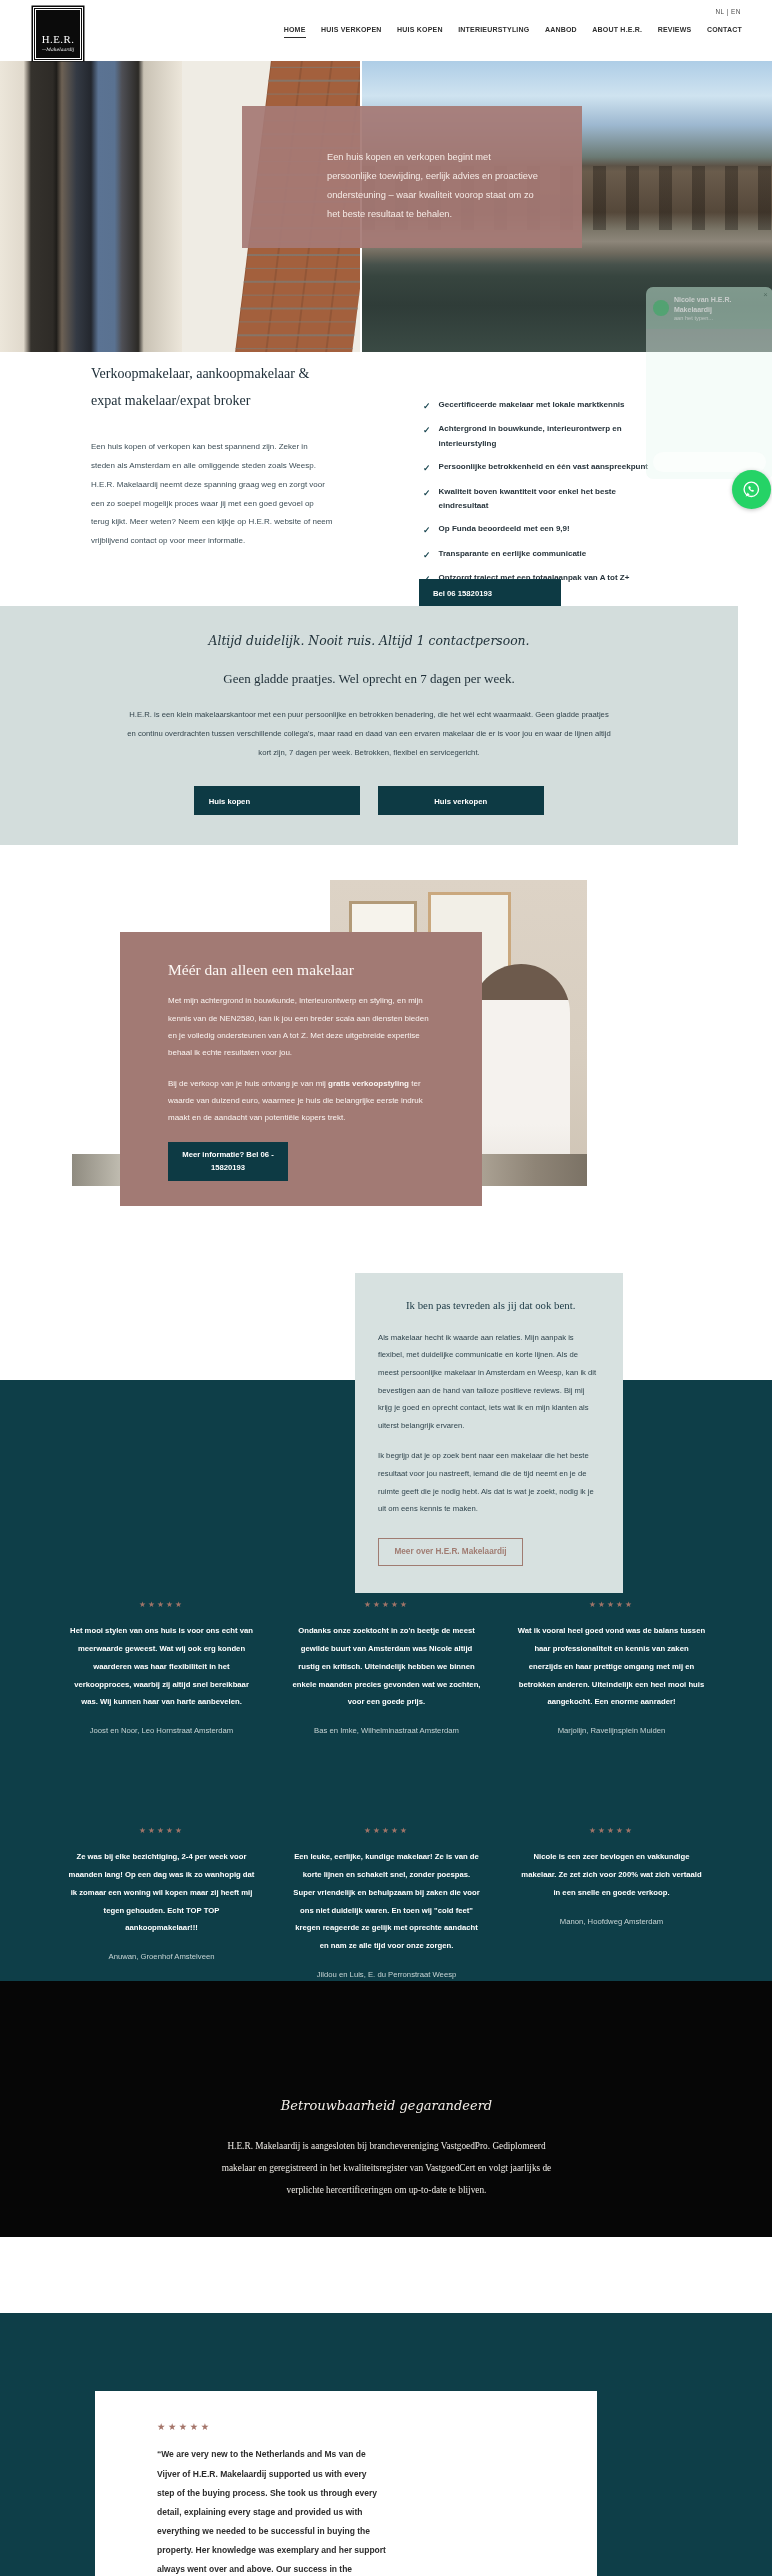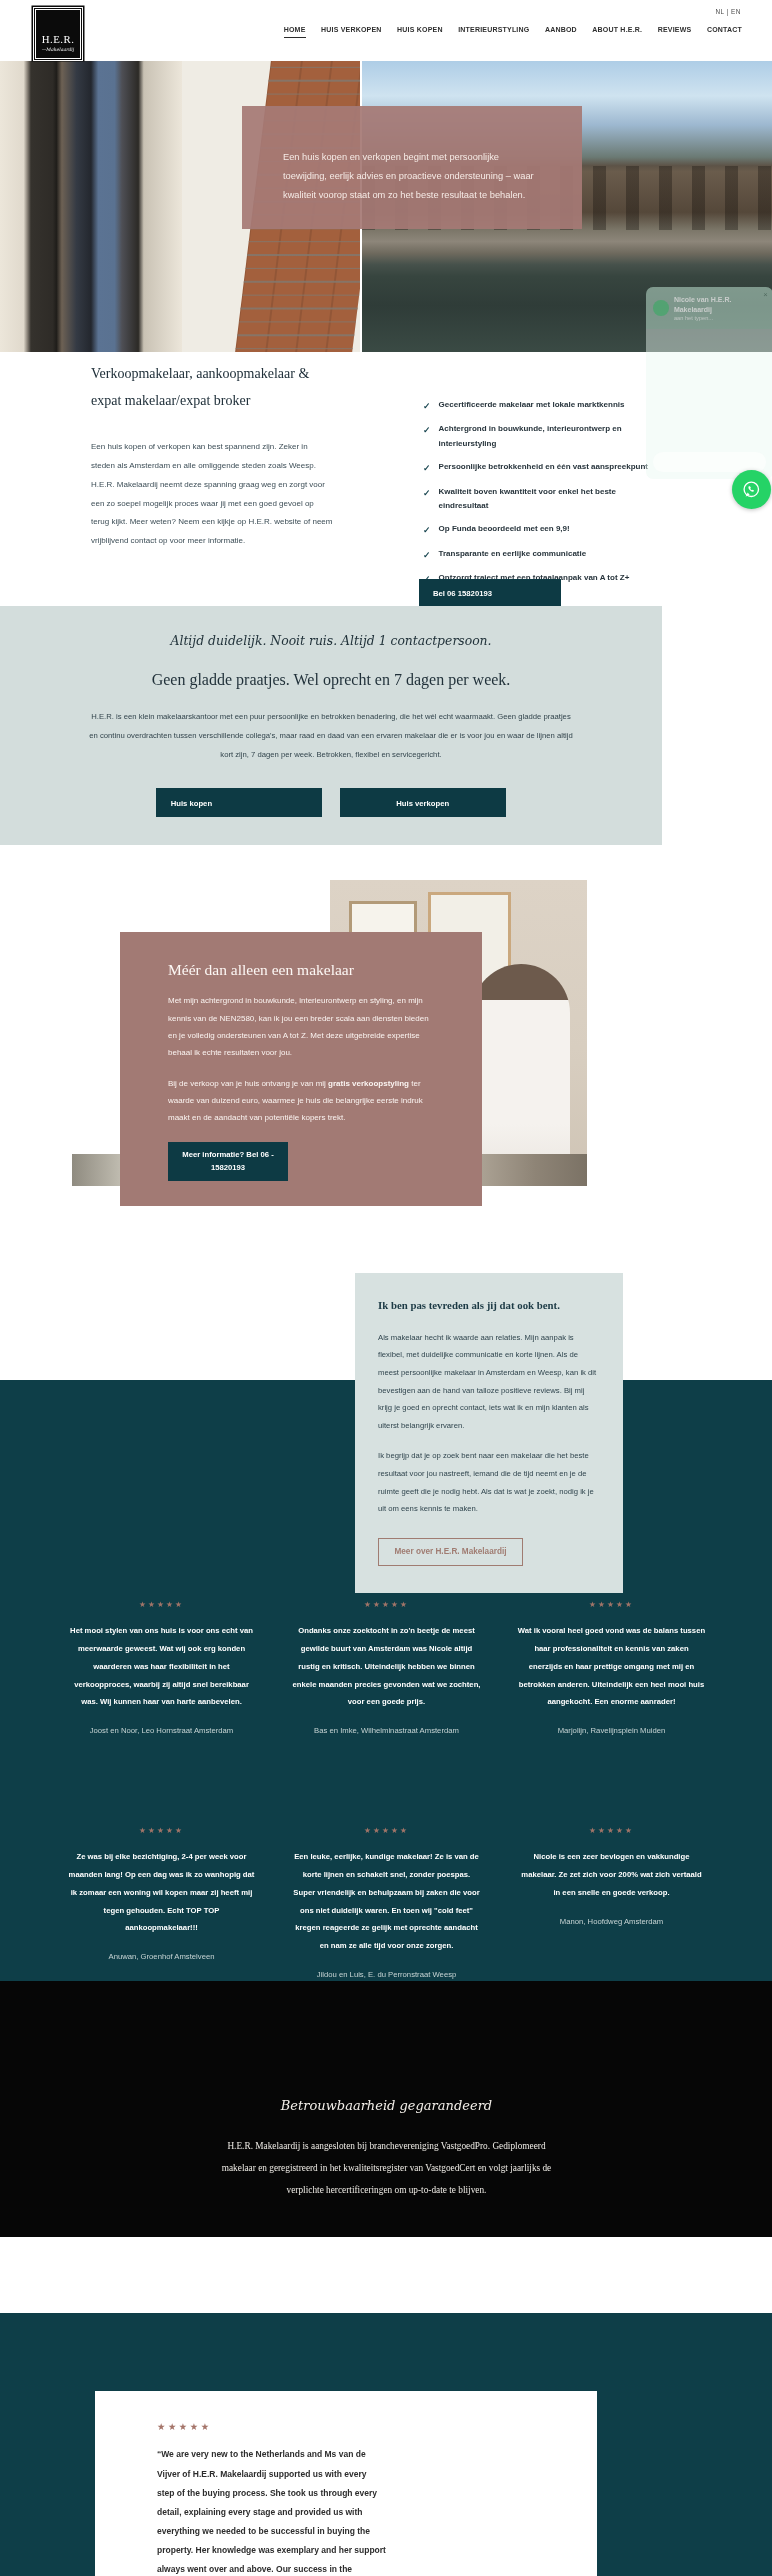--- a/index.html
+++ b/index.html
@@ -37,7 +37,7 @@
   .hero-box{position:absolute;left:242px;top:106px;width:340px;background:rgba(166,122,117,.93);
       padding:21.6px 41px 24px 41px;box-sizing:border-box;z-index:5;}
   .hero-title{color:#fdf7f3;font-size:19.6px;line-height:1.5;font-weight:400;}
-  .hero-body{color:#f6ebe6;font-size:9.3px;line-height:2.05;margin-top:20.6px;}
+  .hero-body{color:#f6ebe6;font-size:9.3px;line-height:2.05;margin-top:20.6px;margin-left:44px;}
 
   
   .intro-left{position:absolute;left:91px;top:361px;width:242px;}

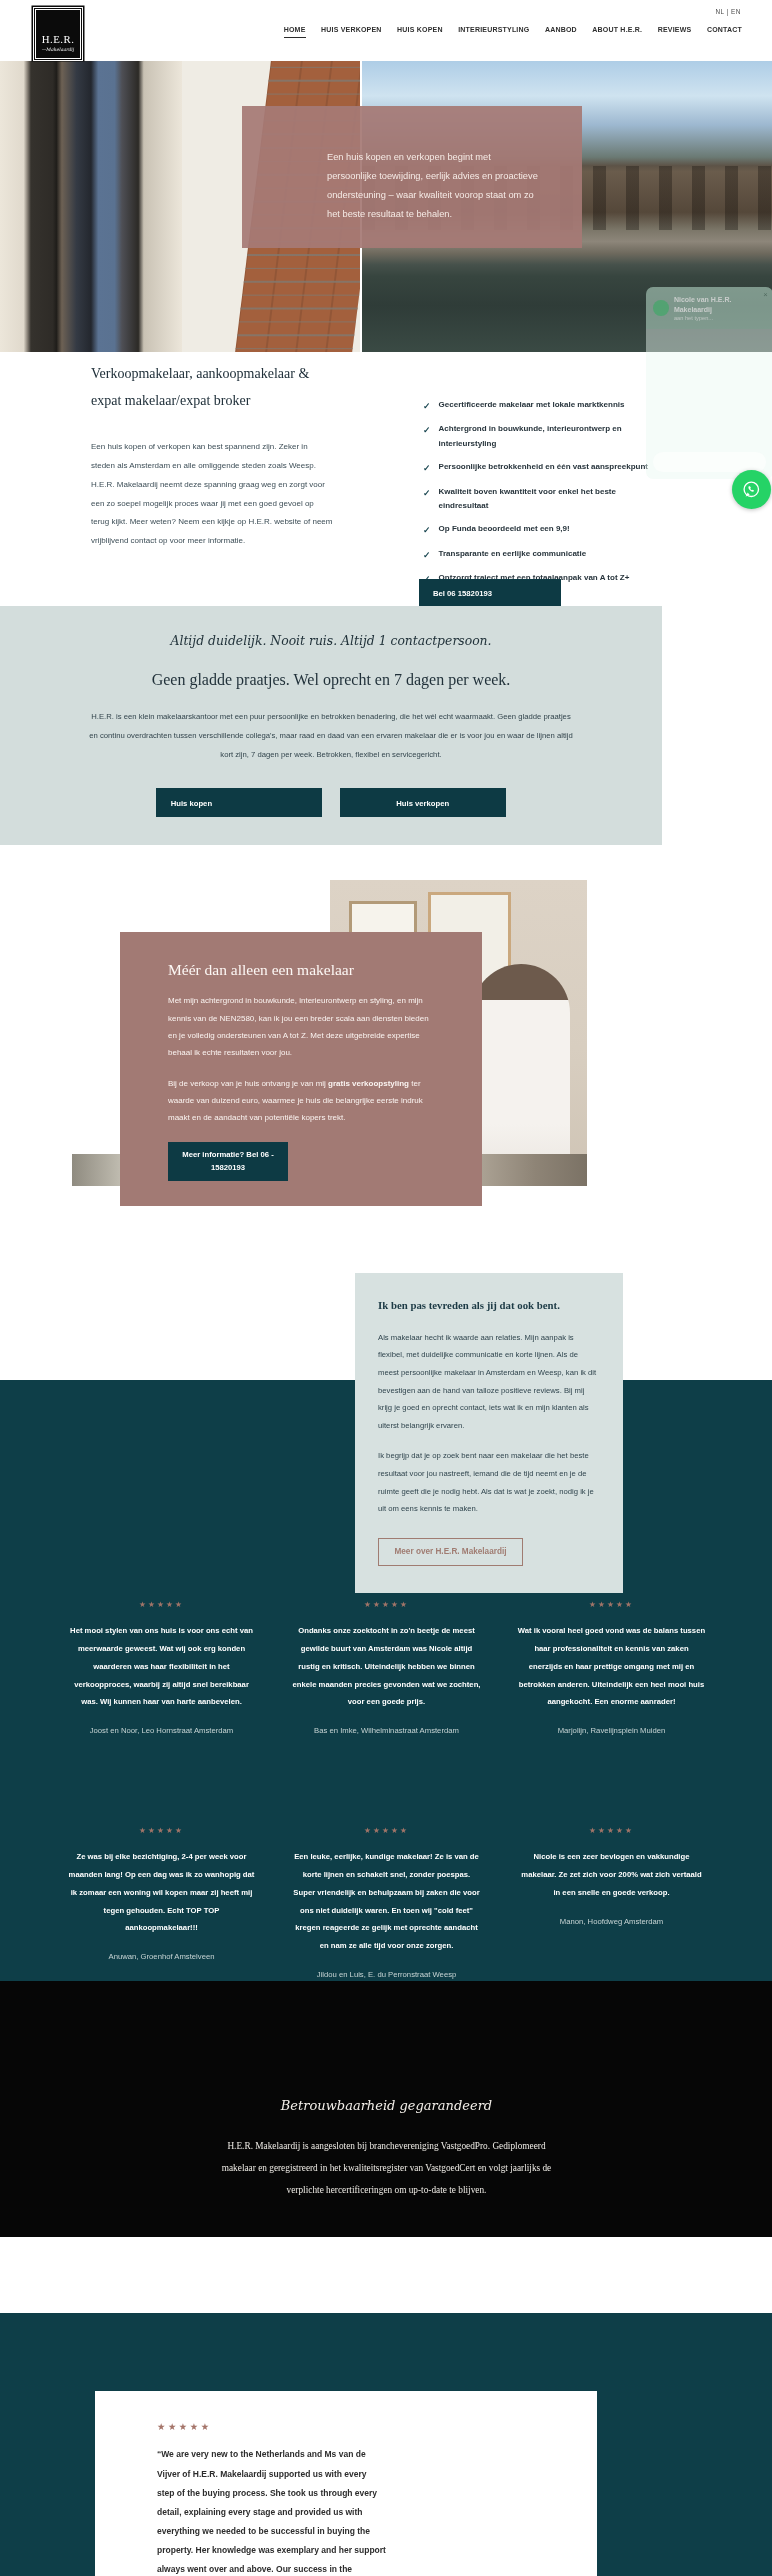--- a/index.html
+++ b/index.html
@@ -53,7 +53,7 @@
       padding:0 0 0 14px;line-height:30px;}
 
   
-  .usp{position:absolute;top:606px;left:0;width:662px;height:239px;background:#d3dddc;
+  .usp{position:absolute;top:606px;left:0;width:738px;height:239px;background:#d3dddc;
       text-align:center;box-sizing:border-box;padding-top:27px;color:#22333b;}
   .usp-script{font-size:12.4px;color:#22333b;}
   .usp-h{font-size:16px;margin-top:23px;font-weight:400;color:#1f2f38;}

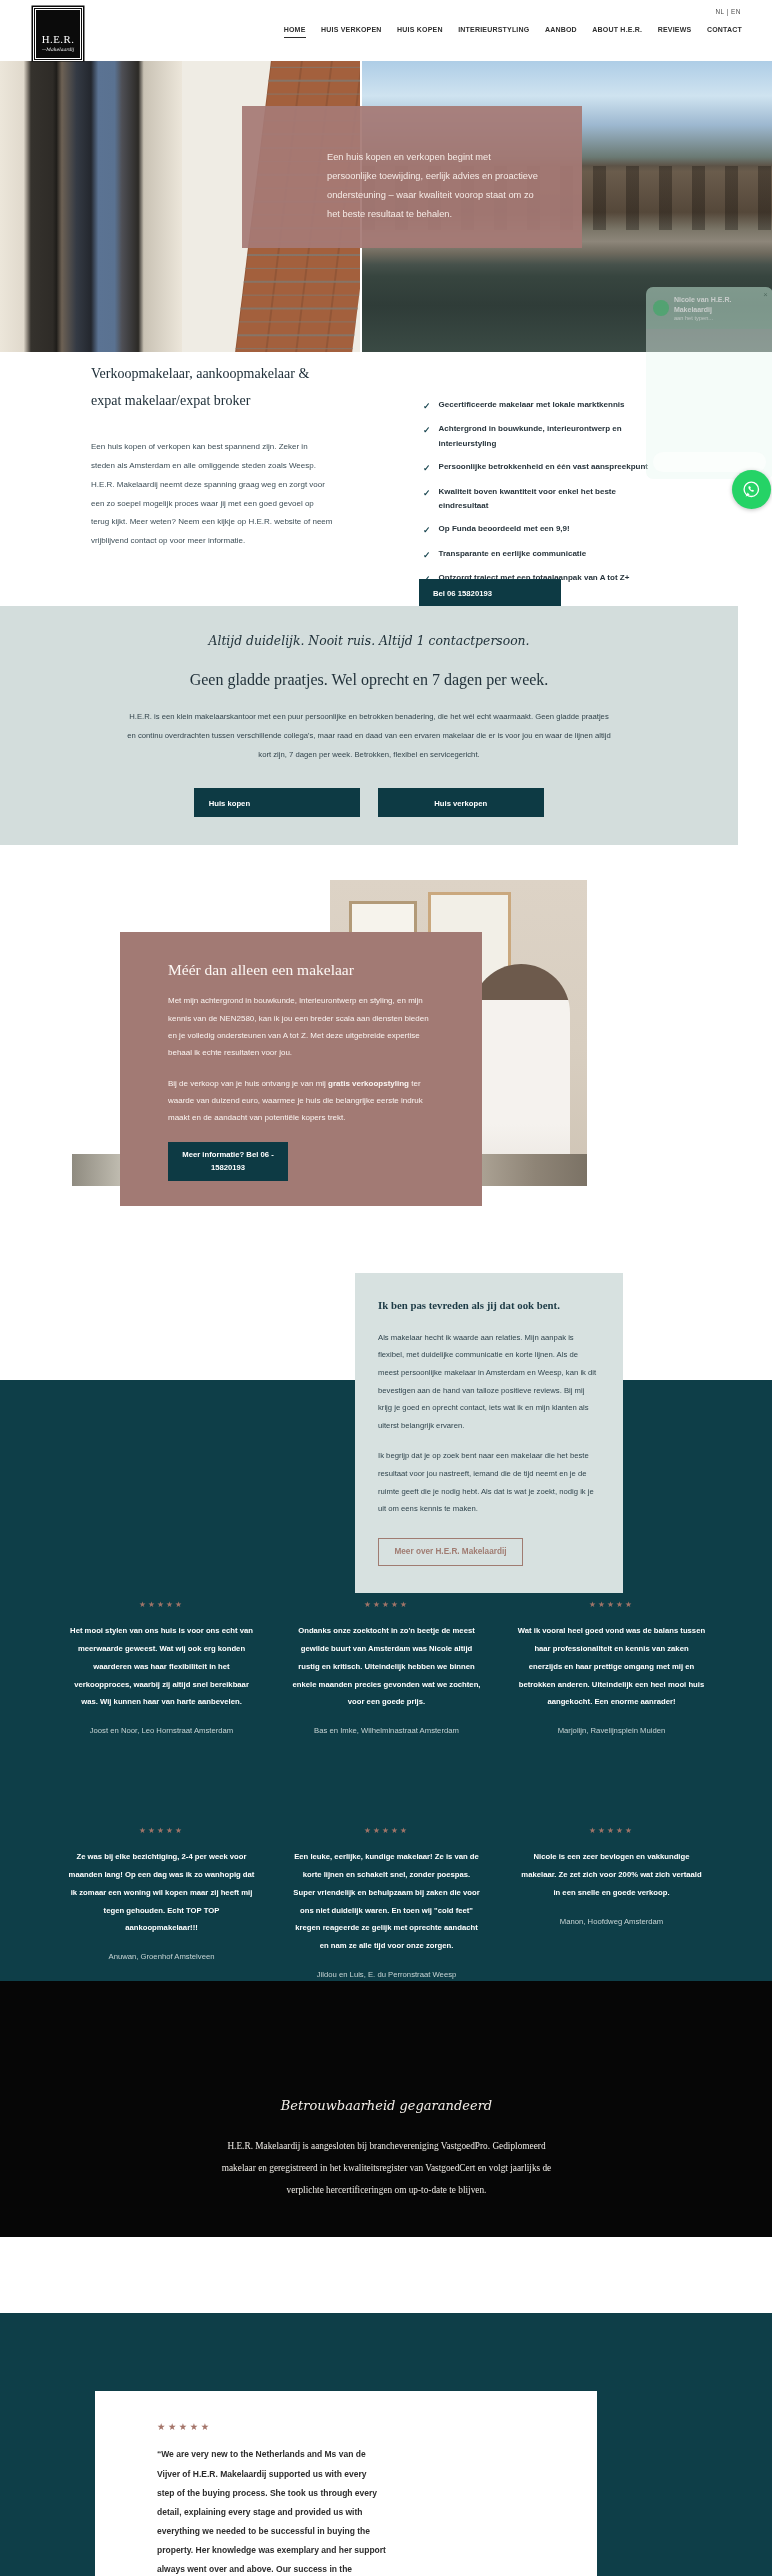--- a/index.html
+++ b/index.html
@@ -56,7 +56,7 @@
   .usp{position:absolute;top:606px;left:0;width:738px;height:239px;background:#d3dddc;
       text-align:center;box-sizing:border-box;padding-top:27px;color:#22333b;}
   .usp-script{font-size:12.4px;color:#22333b;}
-  .usp-h{font-size:16px;margin-top:23px;font-weight:400;color:#1f2f38;}
+  .usp-h{font-size:13px;margin-top:23px;font-weight:400;color:#1f2f38;}
   .usp-p{margin:17.5px auto 0;max-width:484px;font-size:7.7px;line-height:2.5;color:#33454d;}
   .usp-btns{display:flex;justify-content:center;gap:17.5px;margin-top:24px;}
   .usp-btn{width:166px;height:29px;line-height:29px;}

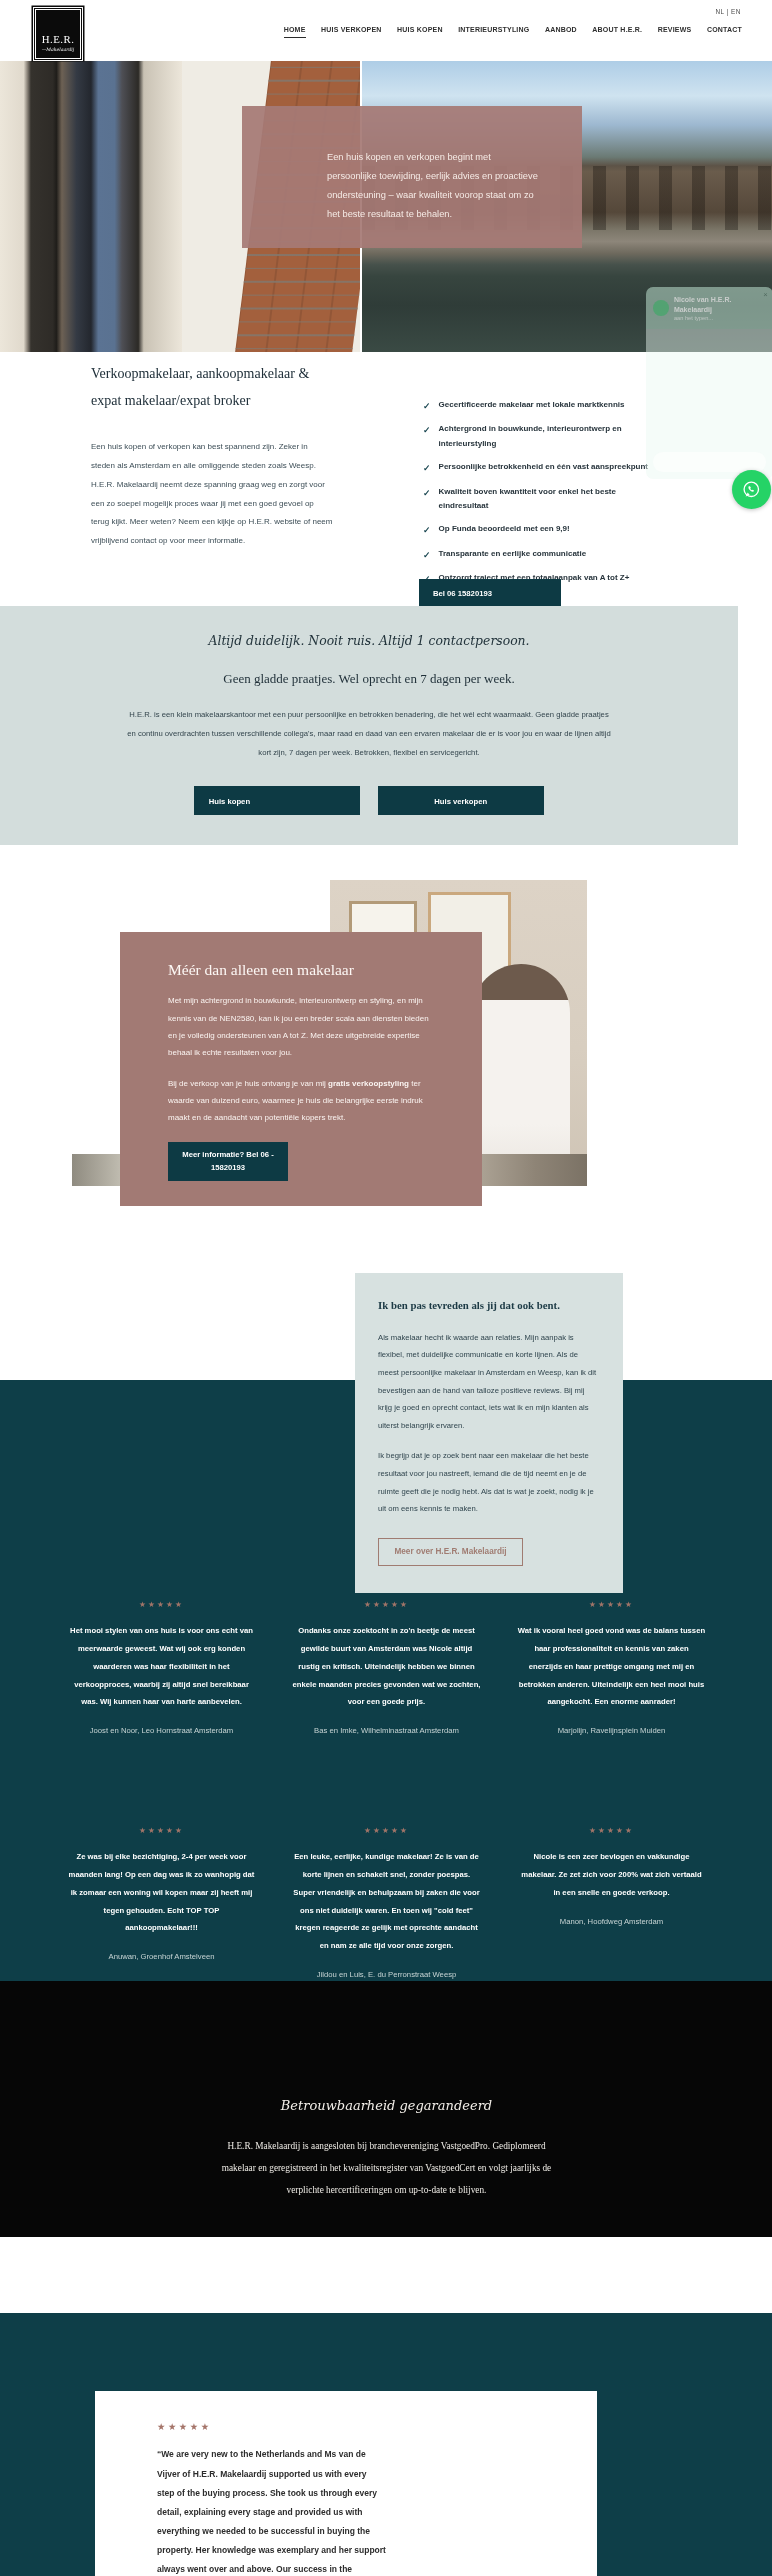--- a/index.html
+++ b/index.html
@@ -84,7 +84,7 @@
   .teal1{position:absolute;top:1380px;left:0;width:773px;height:601px;background:#0e3e48;}
   .sat-box{position:absolute;left:355px;top:1273px;width:268px;background:#d7e1e0;z-index:7;
       box-sizing:border-box;padding:26px 23px 27px 23px;}
-  .sat-h{font-size:10.8px;font-weight:700;color:#1c3a45;}
+  .sat-h{font-size:10.8px;font-weight:400;color:#1c3a45;margin-left:28px;}
   .sat-p{margin-top:17.5px;font-size:7.7px;line-height:2.3;color:#30454e;}
   .sat-p2{margin-top:12.4px;}
   .sat-btn{margin-top:19.6px;display:inline-block;background:none;border:0.5px solid #a07c72;color:#a07c72;

